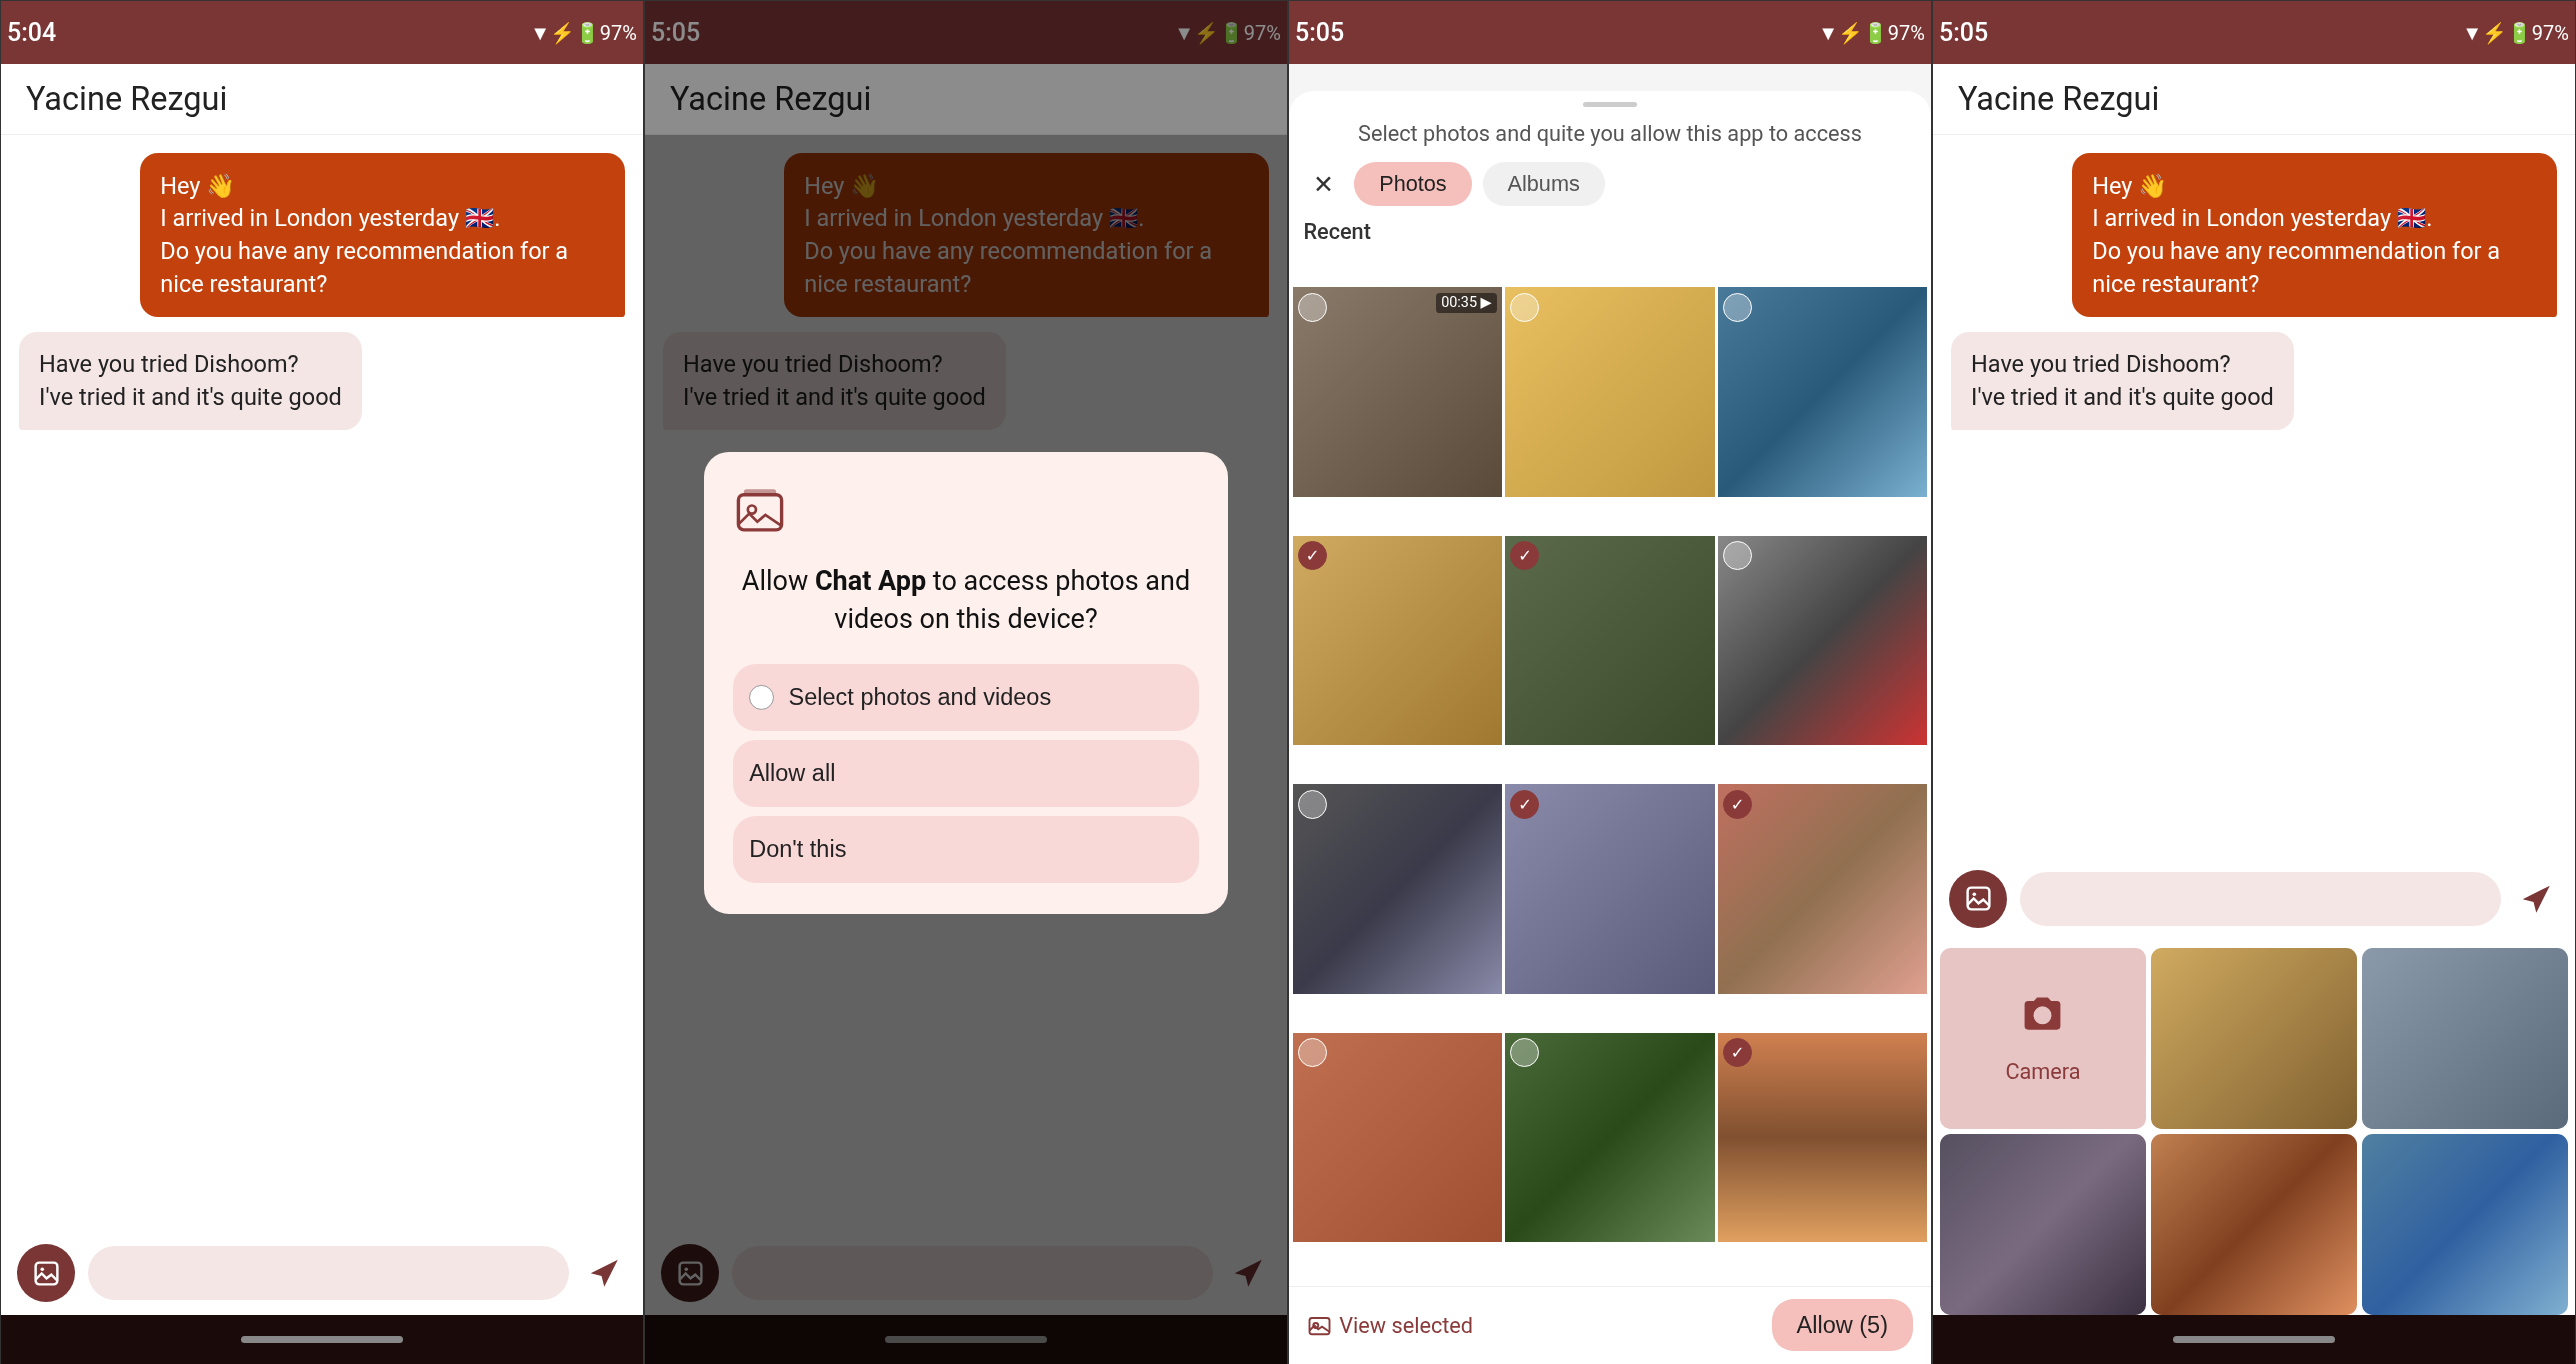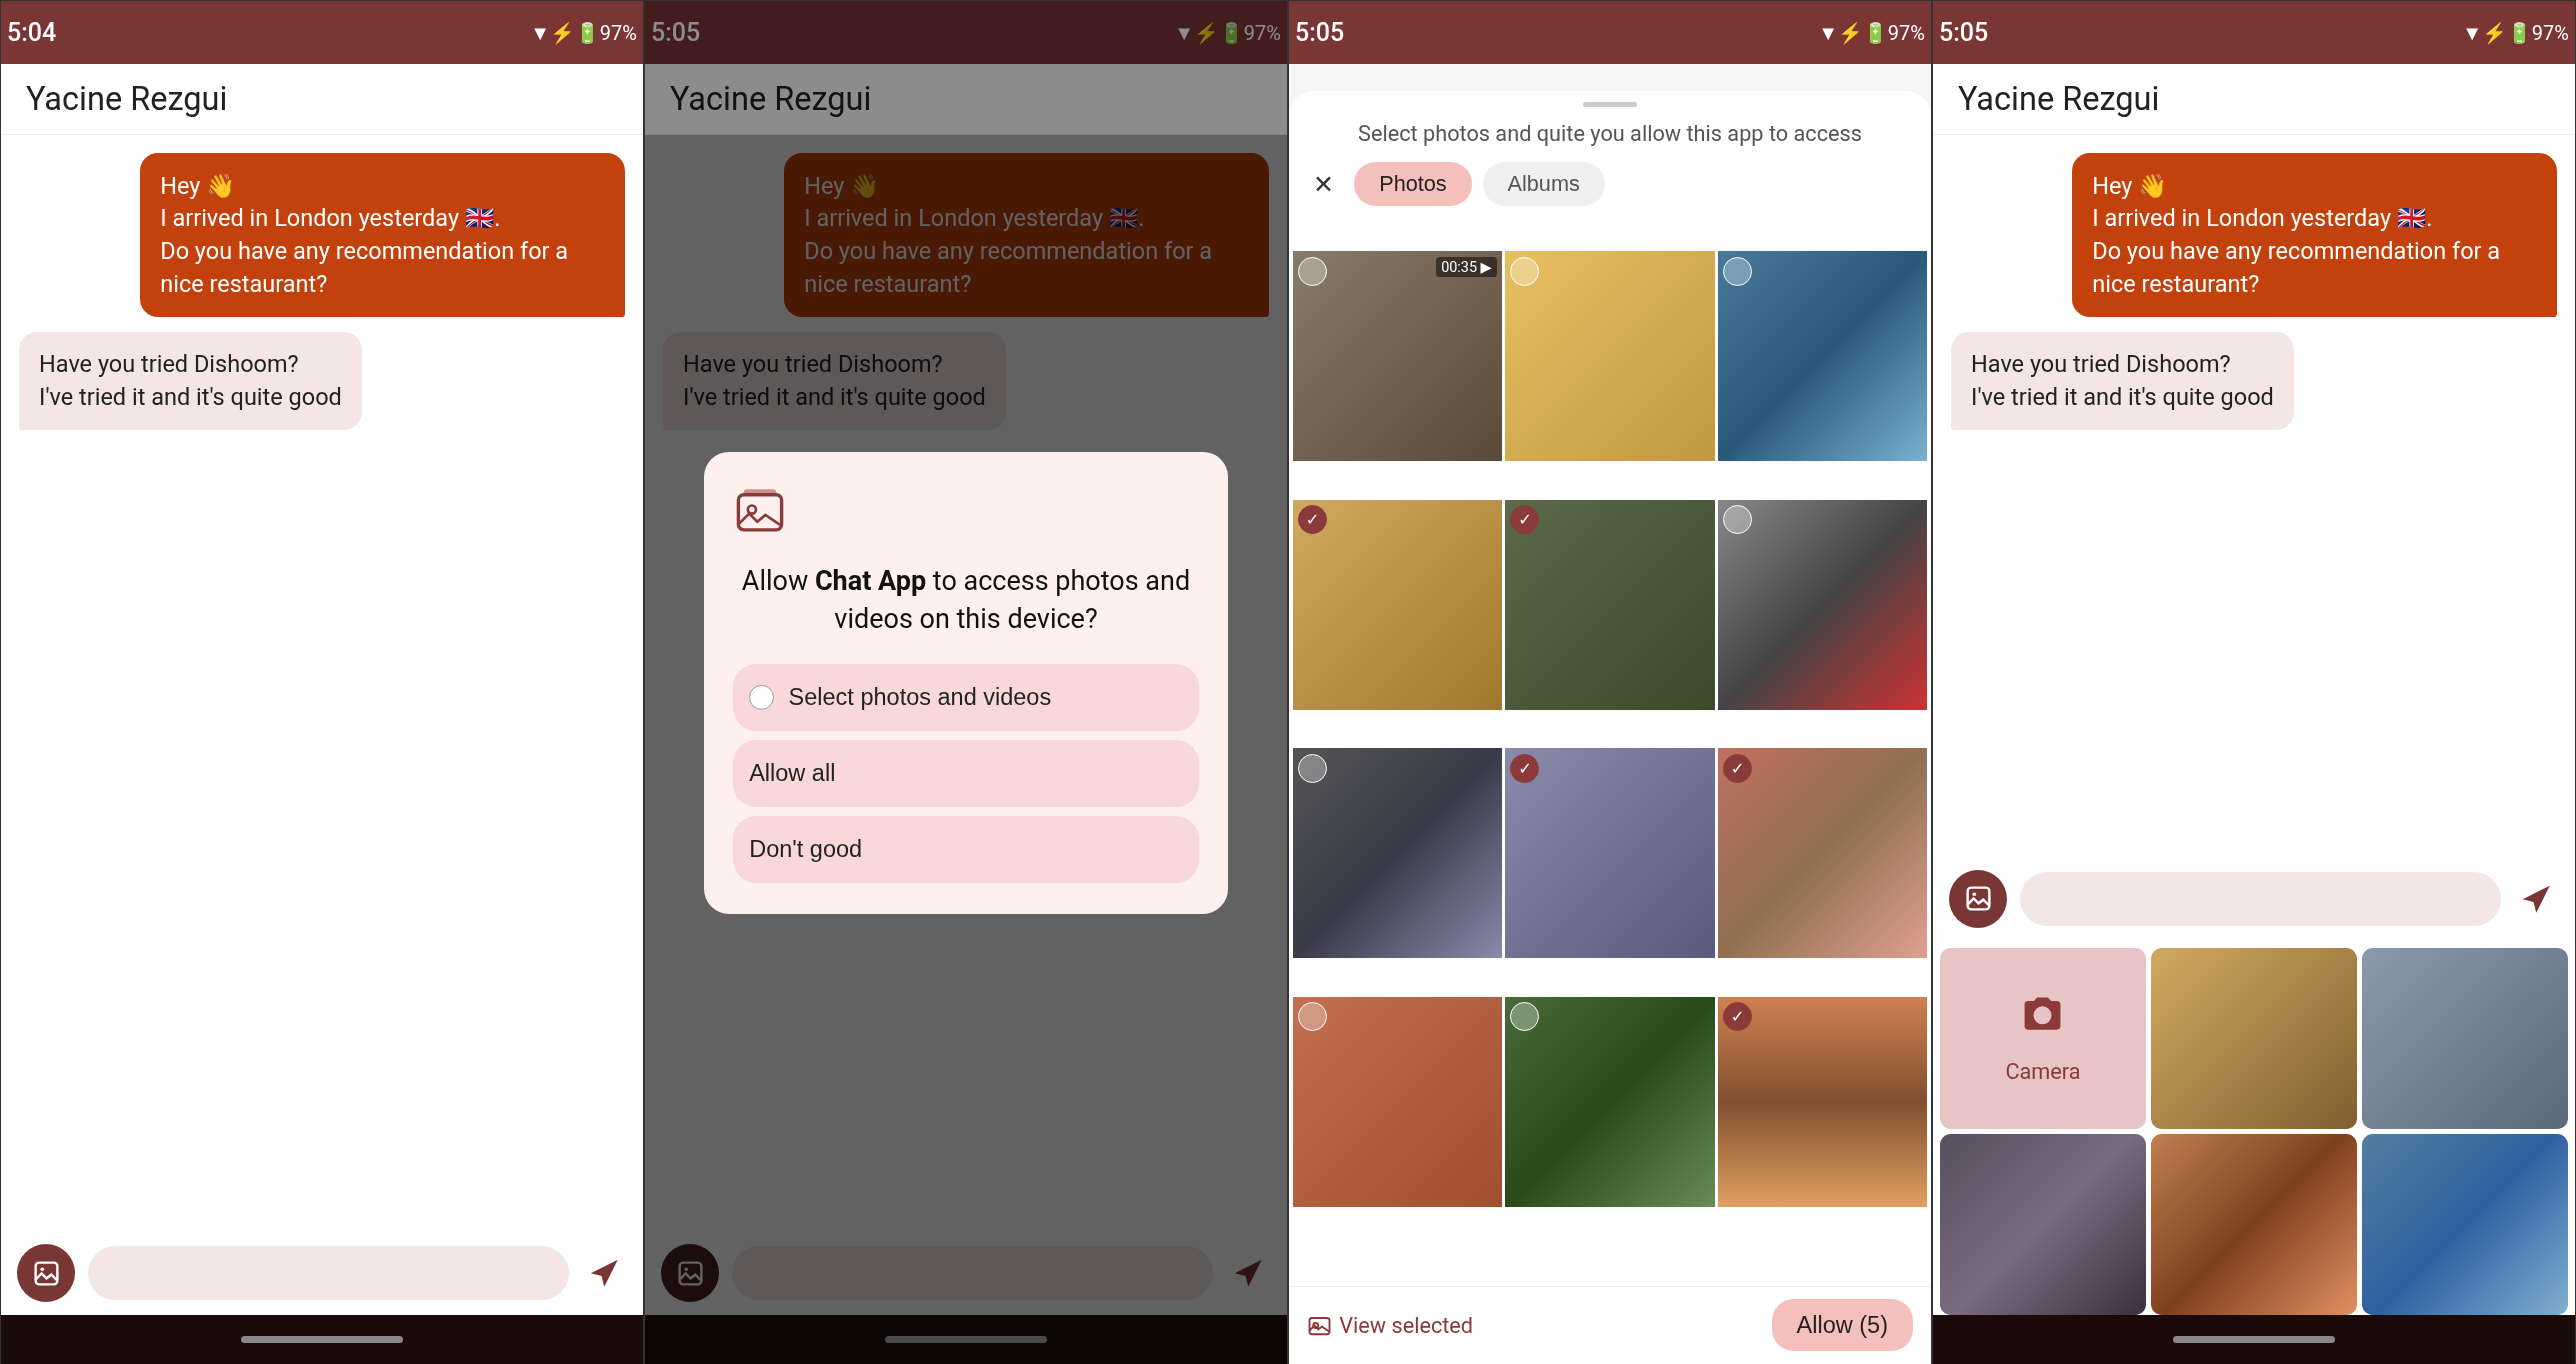--- a/index.html
+++ b/index.html
@@ -460,6 +460,7 @@
       <button class="picker-tab active">Photos</button>
       <button class="picker-tab inactive">Albums</button>
     </div>
+    <div class="picker-section-label">Recent</div>
     <div class="photo-grid">
 
       <div class="photo-cell">

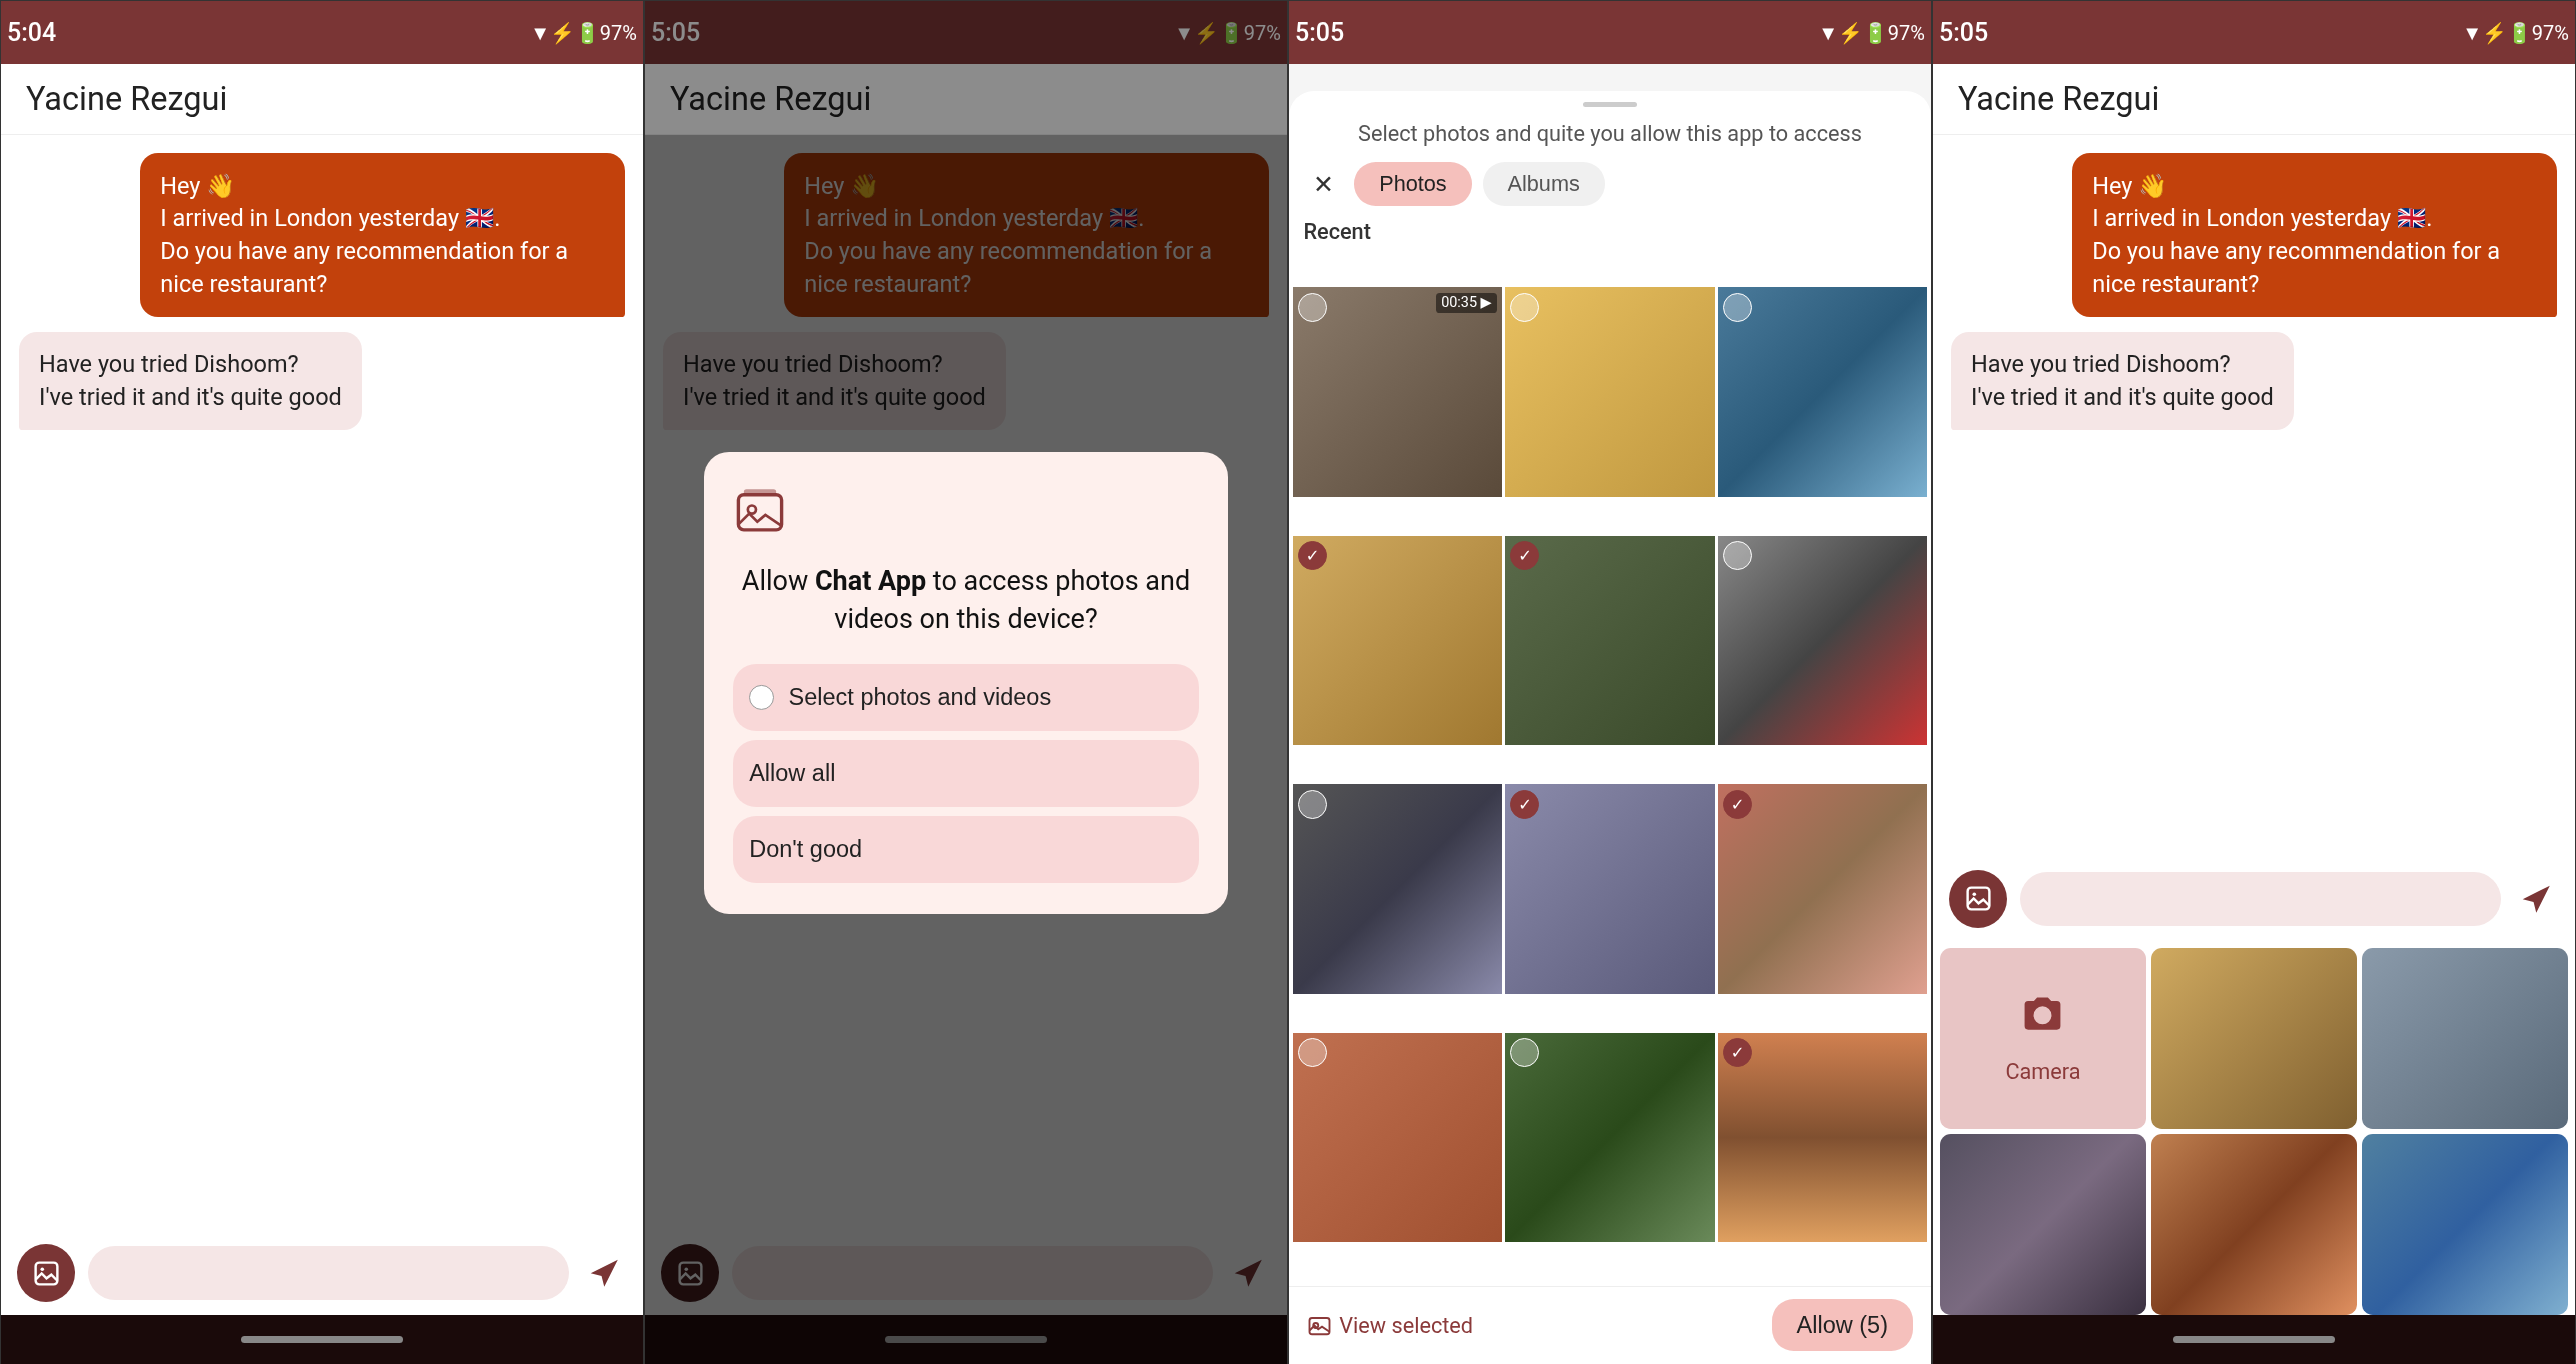--- a/index.html
+++ b/index.html
@@ -441,7 +441,7 @@
       <span>Allow all</span>
     </button>
     <button class="perm-option">
-      <span>Don't good</span>
+      <span>Don't this</span>
     </button>
   </div>
 </div>

